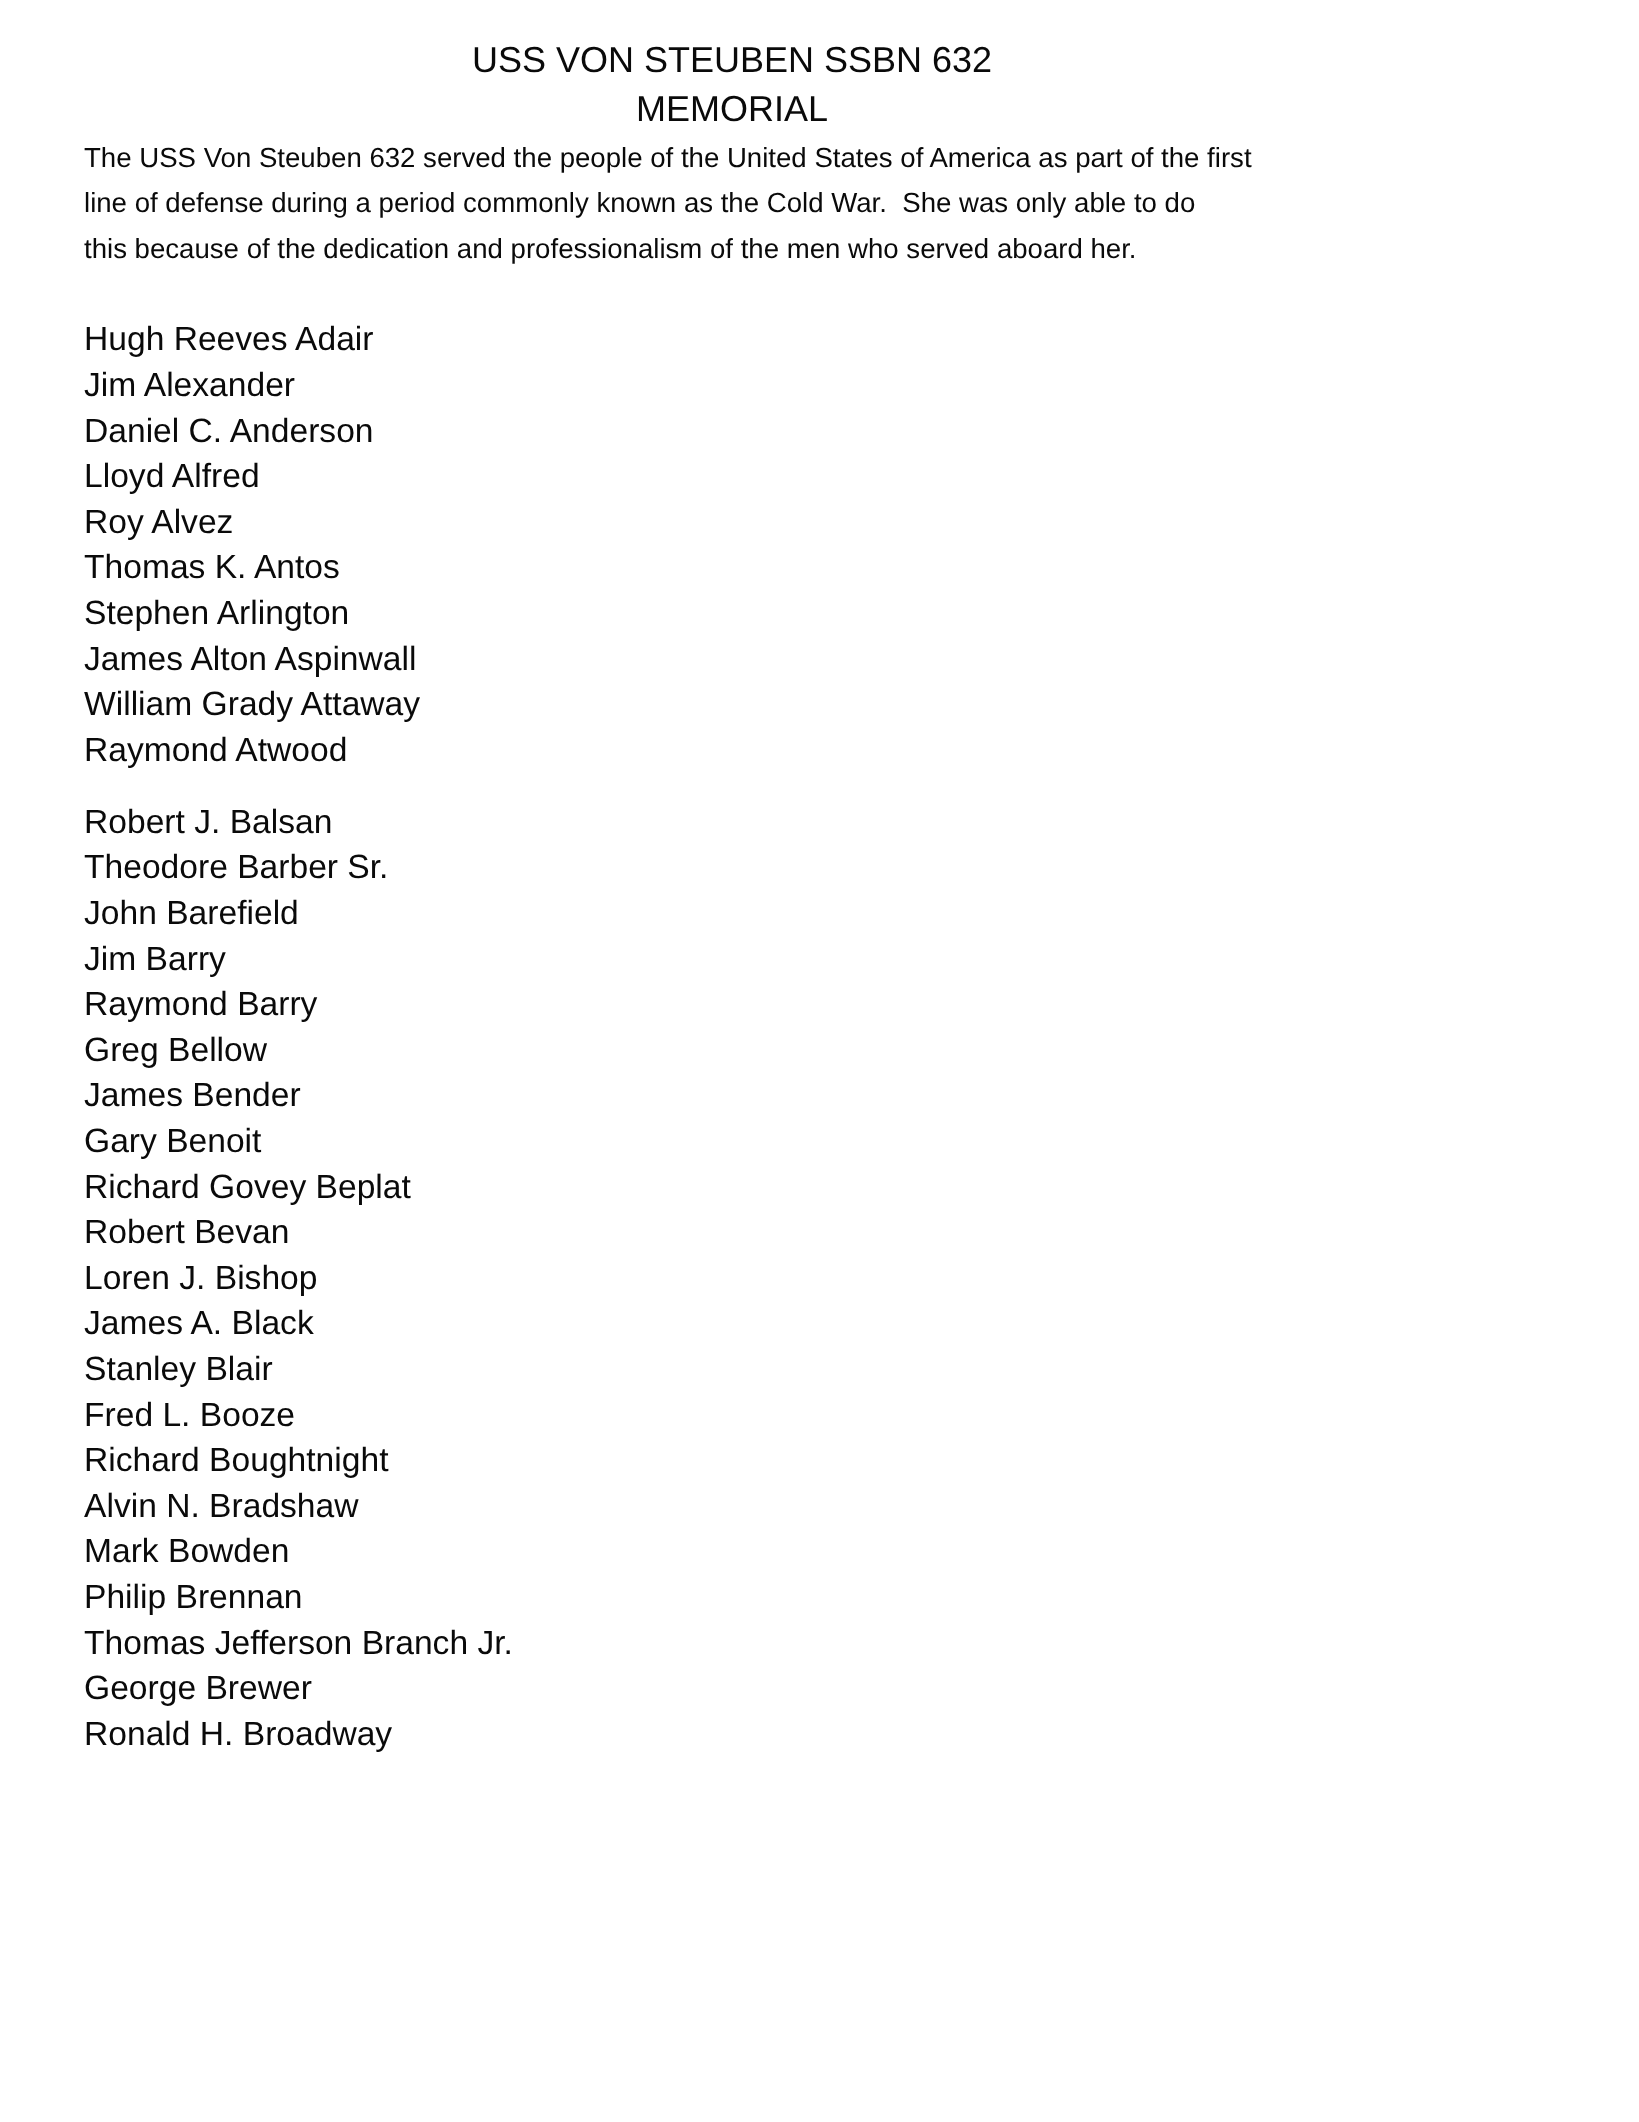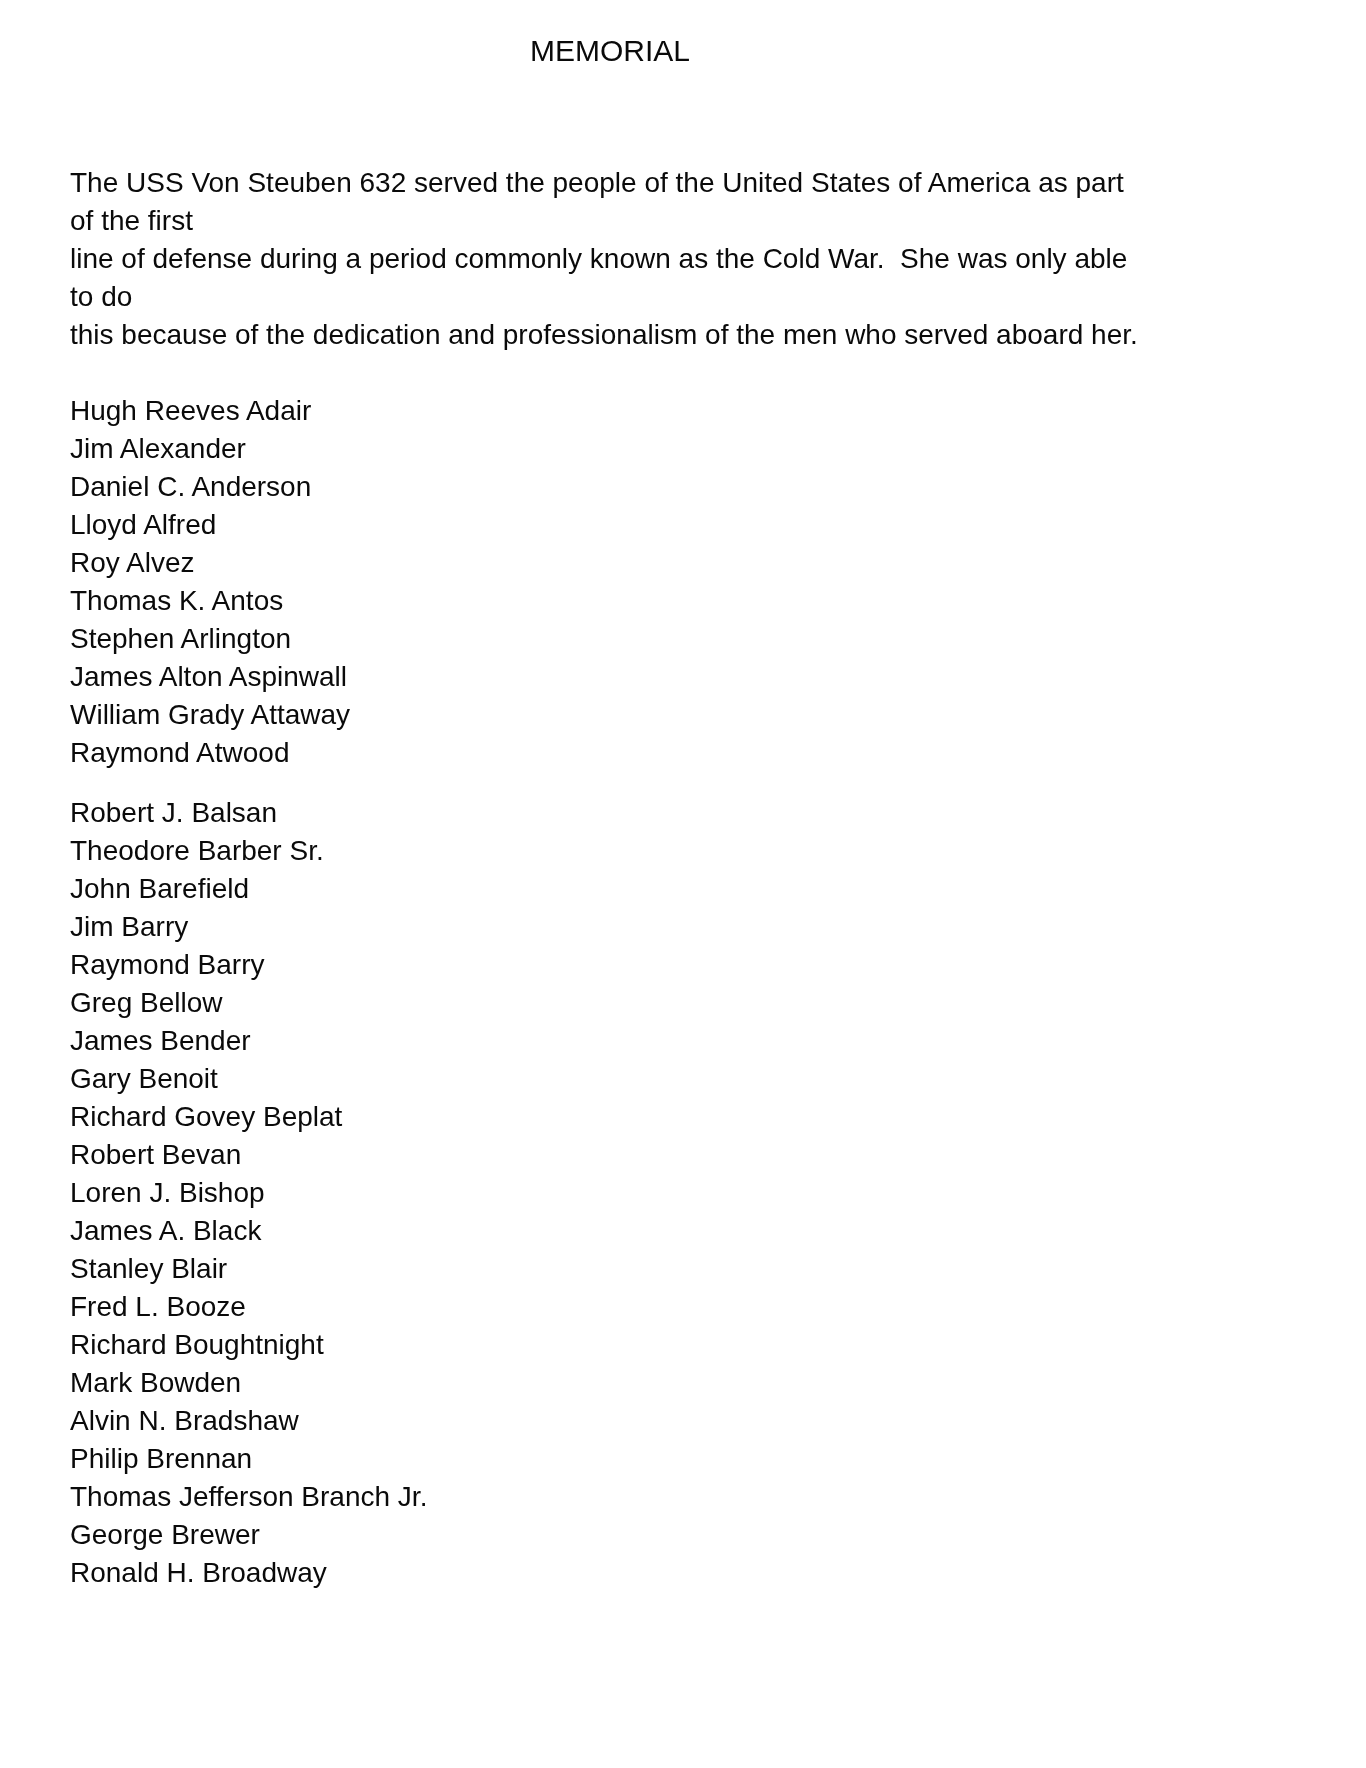--- a/index.html
+++ b/index.html
@@ -49,6 +49,7 @@
   <div class="content">
 
     <header class="doc-title">
+      <div>USS VON STEUBEN SSBN 632</div>
       <div>MEMORIAL</div>
     </header>
 

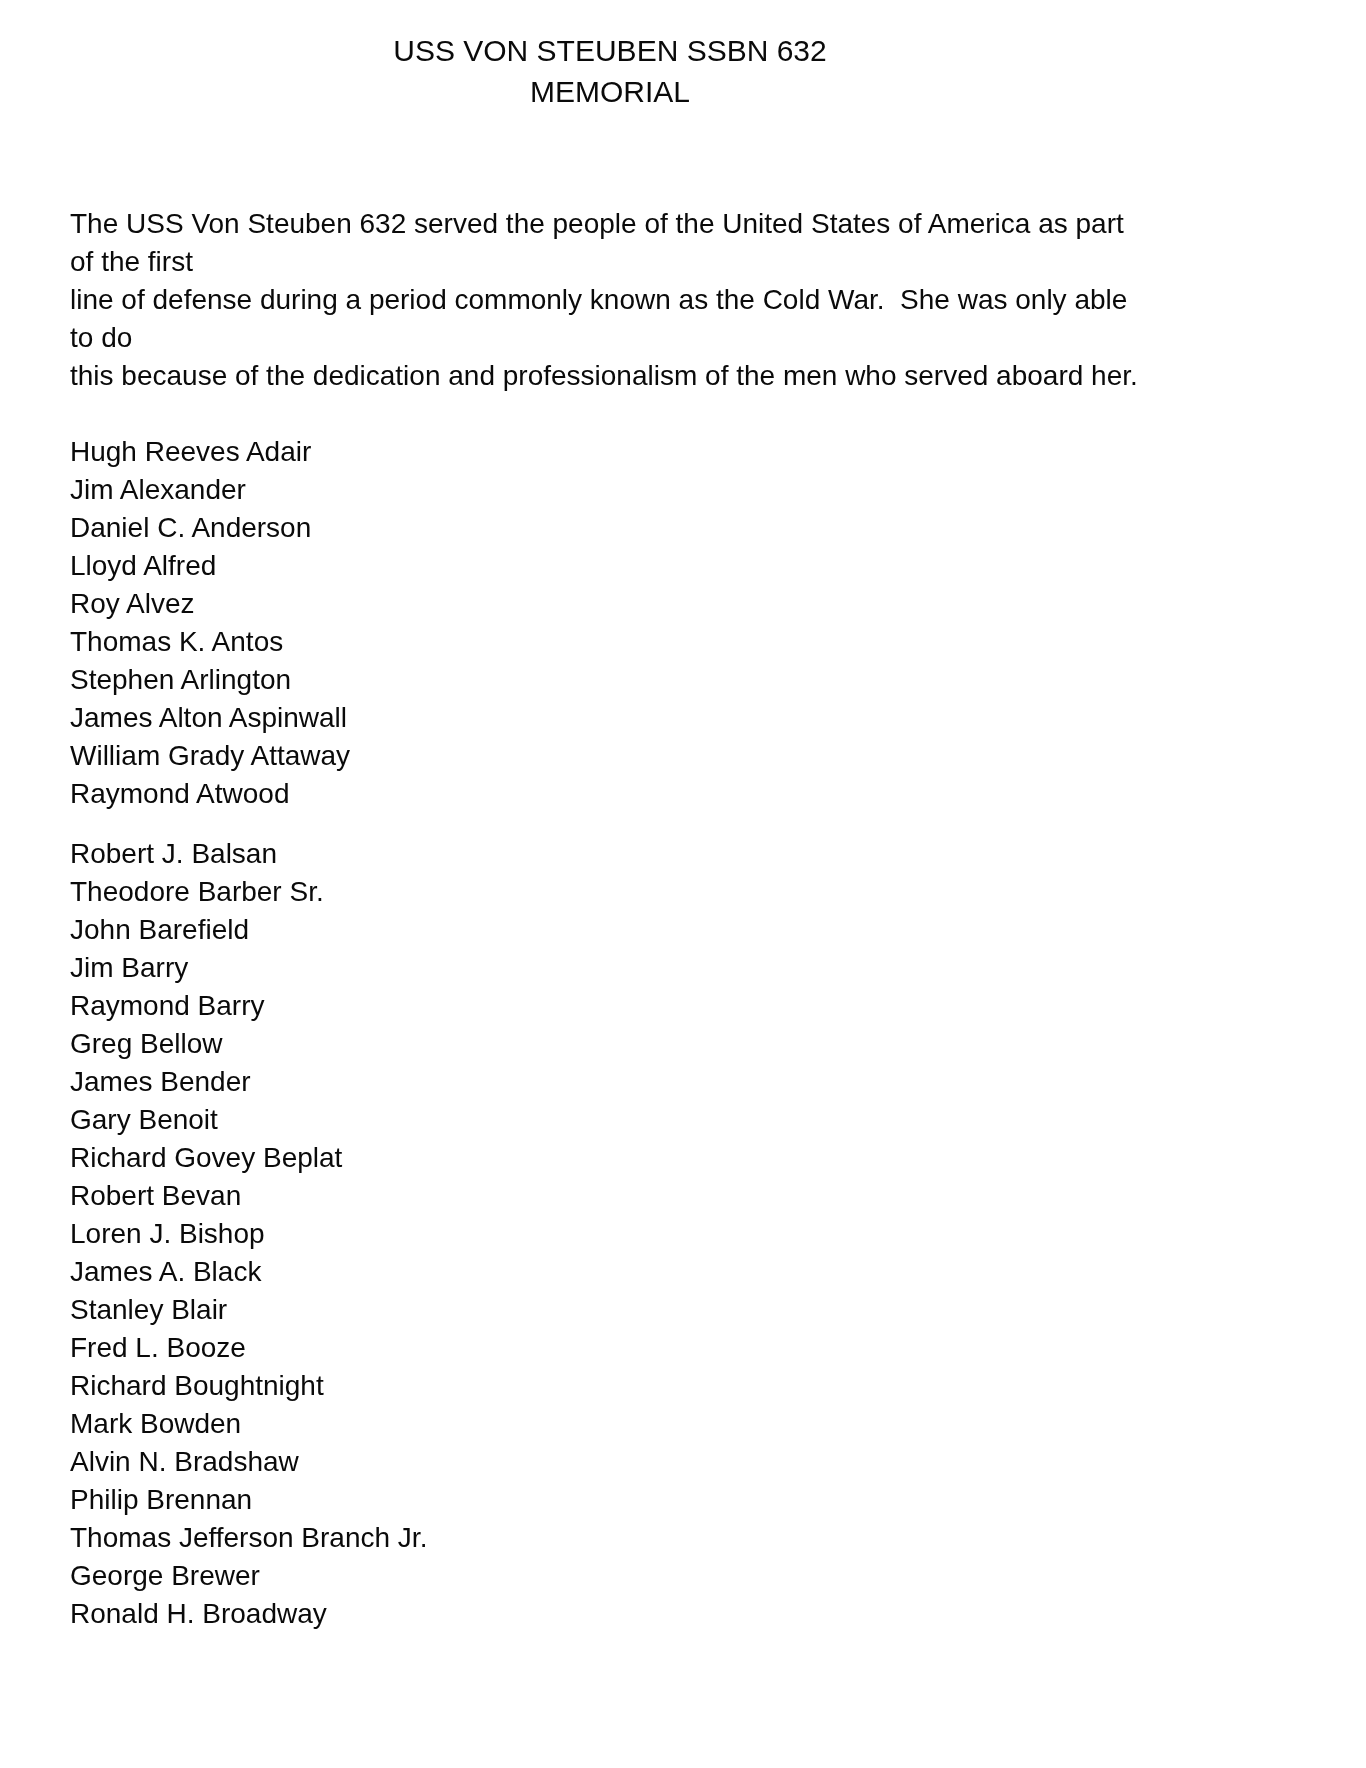--- a/index.html
+++ b/index.html
@@ -26,8 +26,7 @@
     color: #0a0a0a;
   }
   .intro {
-    margin-top: 93px;
-    font-size: 28px;
+    font-size: 23px;
     line-height: 38px;
   }
   .intro .intro-line {

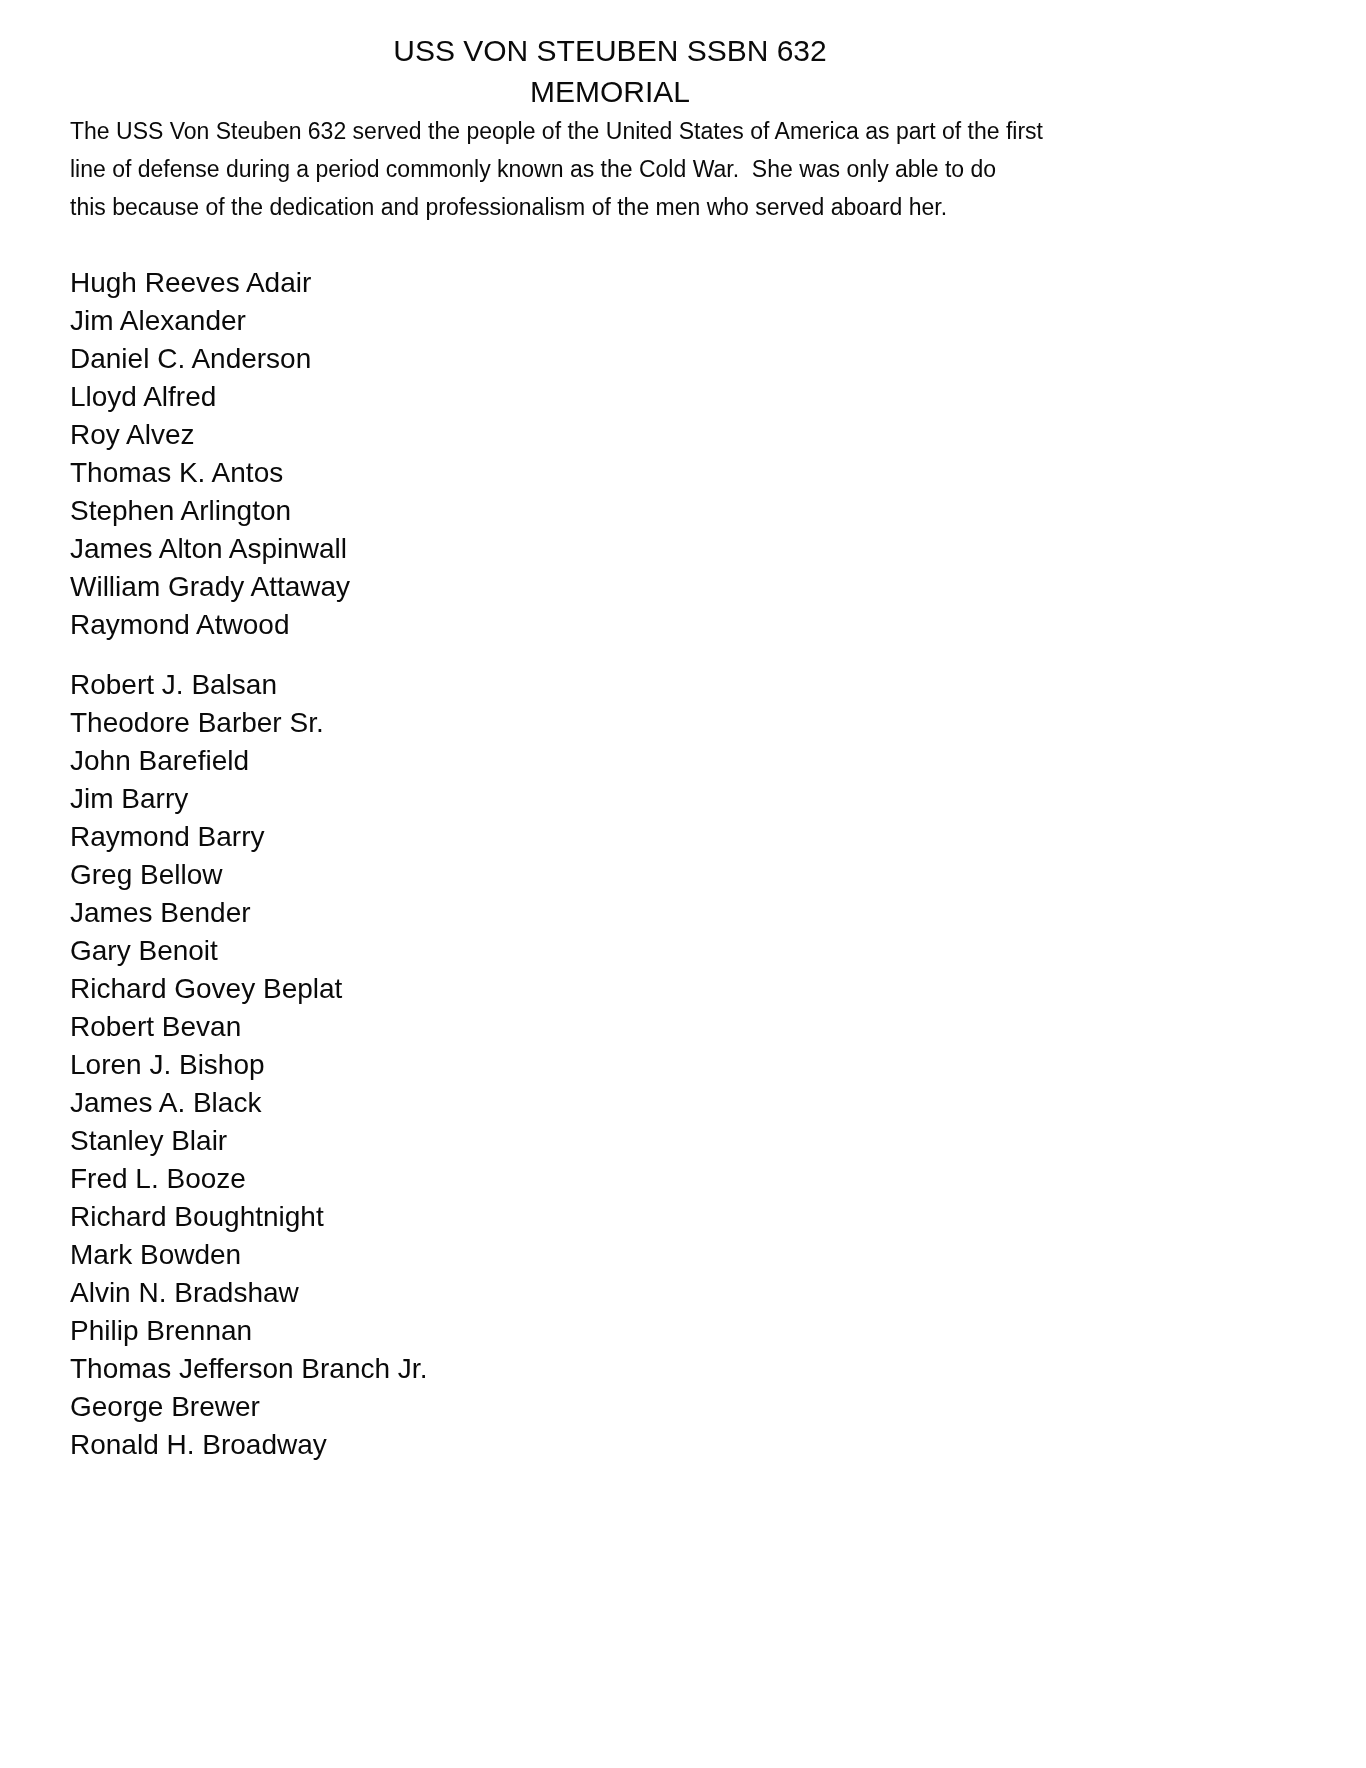--- a/index.html
+++ b/index.html
@@ -87,8 +87,8 @@
           <div class="name-line">Stanley Blair</div>
           <div class="name-line">Fred L. Booze</div>
           <div class="name-line">Richard Boughtnight</div>
+          <div class="name-line">Alvin N. Bradshaw</div>
           <div class="name-line">Mark Bowden</div>
-          <div class="name-line">Alvin N. Bradshaw</div>
           <div class="name-line">Philip Brennan</div>
           <div class="name-line">Thomas Jefferson Branch Jr.</div>
           <div class="name-line">George Brewer</div>

